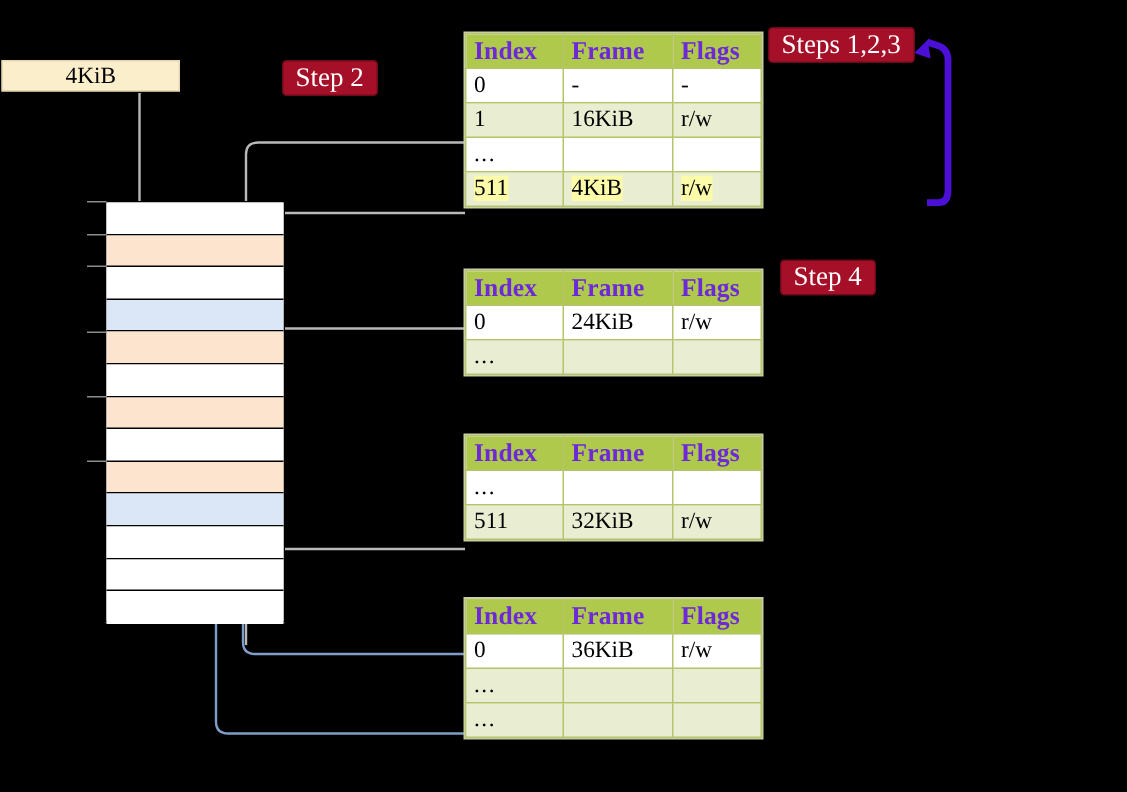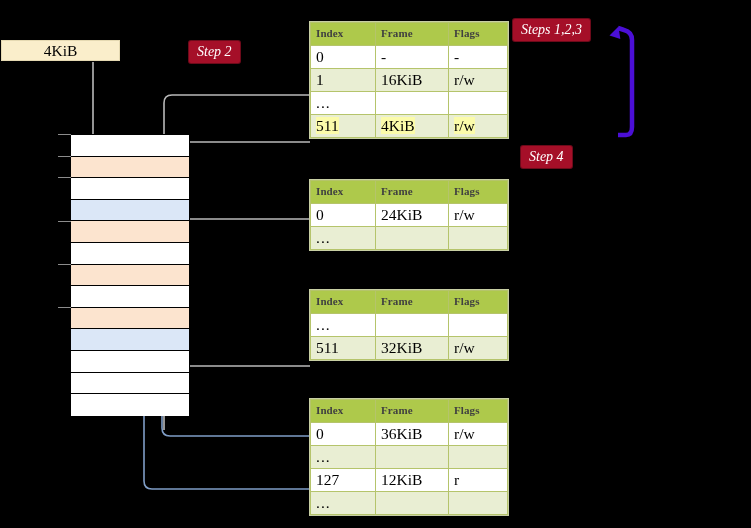--- a/index.html
+++ b/index.html
@@ -50,9 +50,9 @@
   }
   .pt th {
     background: #aec94b;
-    color: #404040;
+    color: #6d28d9;
     font-weight: bold;
-    font-size: 11px;
+    font-size: 17px;
     letter-spacing: 0.1px;
   }
   .pt td.c0 { width: 54px; }

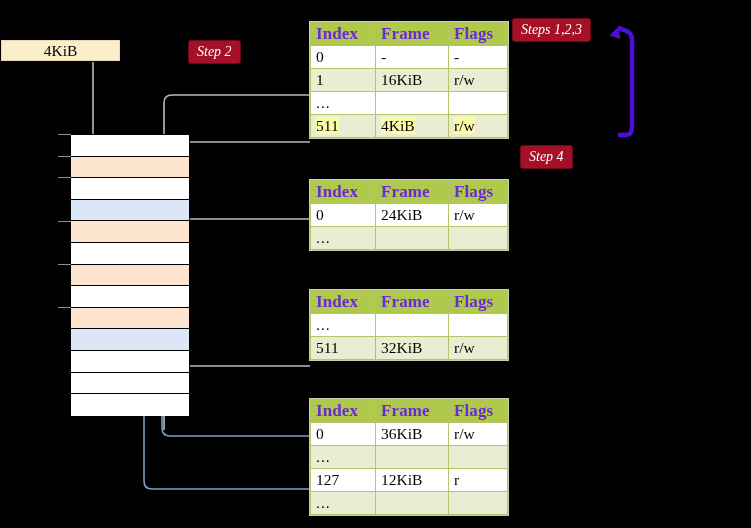--- a/index.html
+++ b/index.html
@@ -117,12 +117,11 @@
   .badge {
     position: absolute;
     padding: 2px 8px 3px 8px;
-    font-size: 14px;
+    font-size: 18px;
     line-height: 17px;
     color: #ffffff;
     border-radius: 2px;
     white-space: nowrap;
-    font-style: italic;
   }
   .badge.crimson { background: #a50f28; box-shadow: 0 0 0 1px #6d0a1a; }
   .badge.violet  { background: #6611ee; }

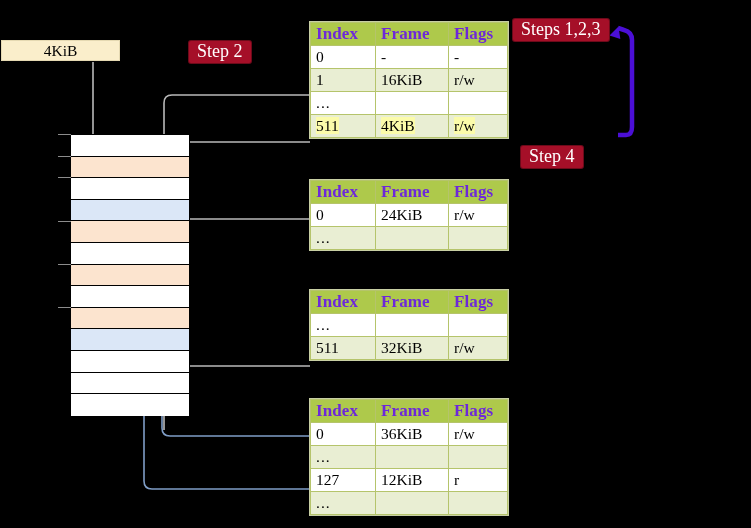--- a/index.html
+++ b/index.html
@@ -128,7 +128,7 @@
   #badge-step0  { left: 189px; top: 41px; }
   #badge-step123{ left: 513px; top: 19px; }
   #badge-step1234{ left: 652px; top: 19px; }
-  #badge-step4  { left: 521px; top: 146px; }
+  #badge-step4  { left: 521px; top: 174px; }
 
   #tbl1 { left: 310px; top: 22px; }
   #tbl2 { left: 310px; top: 180px; }

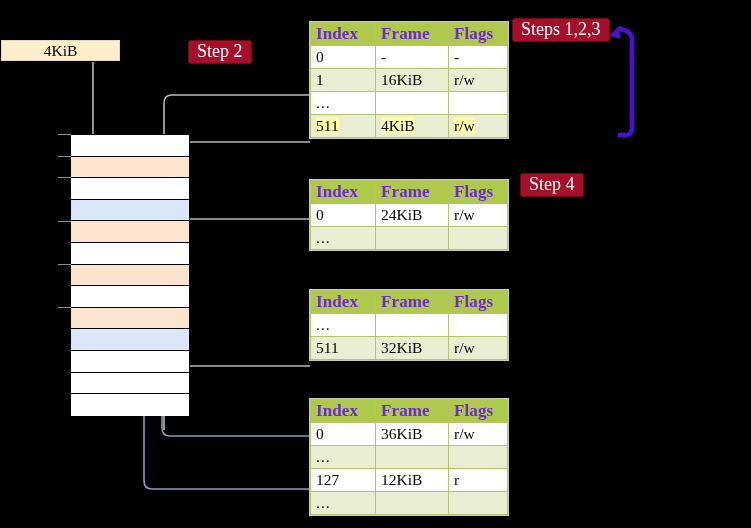--- a/index.html
+++ b/index.html
@@ -304,11 +304,6 @@
         <td class="c1"></td>
         <td class="c2"></td>
       </tr>
-      <tr class="plain">
-        <td class="c0">127</td>
-        <td class="c1">12KiB</td>
-        <td class="c2">r</td>
-      </tr>
       <tr class="alt">
         <td class="c0 dots">...</td>
         <td class="c1"></td>

